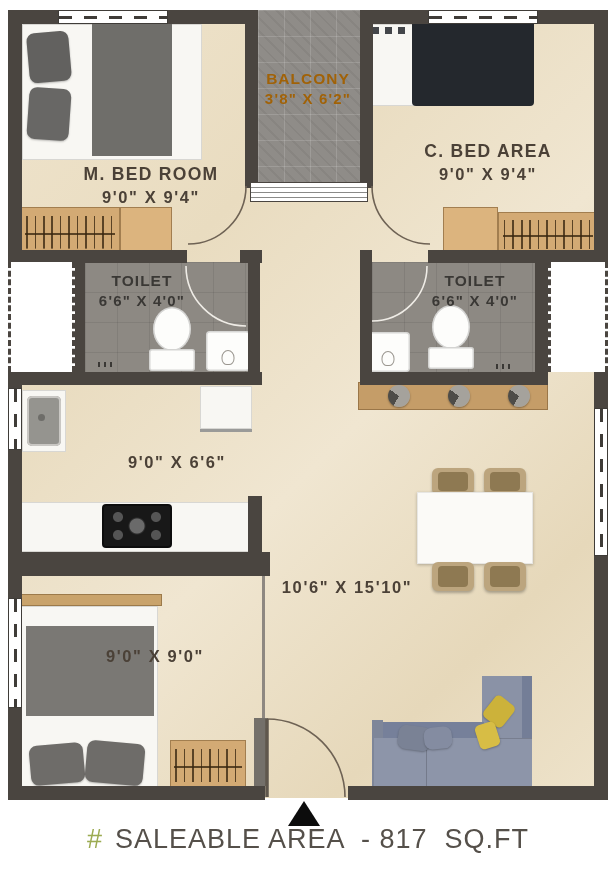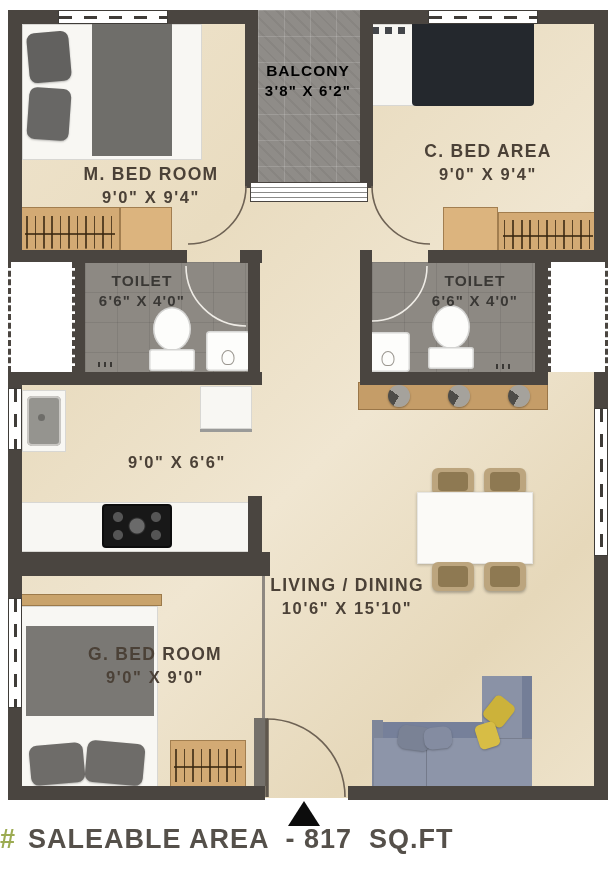--- a/index.html
+++ b/index.html
@@ -182,7 +182,7 @@
     <div class="rname">M. BED ROOM</div>
     <div class="rdims">9'0" X 9'4"</div>
   </div>
-  <div class="room-label sm" style="left:308px;top:62px;color:#000000;">
+  <div class="room-label sm" style="left:308px;top:70px;color:#a16207;">
     <div class="rname">BALCONY</div>
     <div class="rdims">3'8" X 6'2"</div>
   </div>

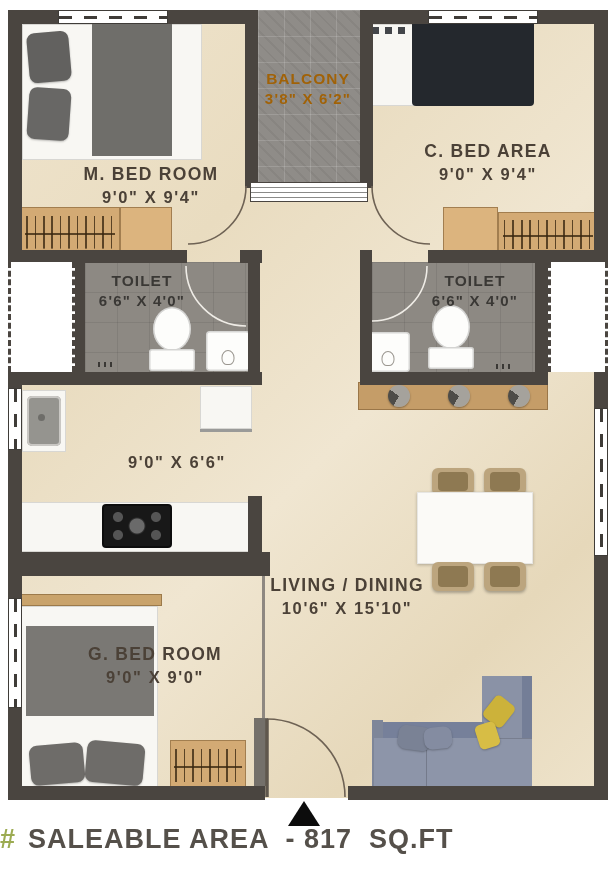--- a/index.html
+++ b/index.html
@@ -202,7 +202,6 @@
     <div class="rdims">9'0" X 6'6"</div>
   </div>
   <div class="room-label" style="left:347px;top:575px;">
-    <div class="rname">LIVING / DINING</div>
     <div class="rdims">10'6" X 15'10"</div>
   </div>
   <div class="room-label" style="left:155px;top:644px;">

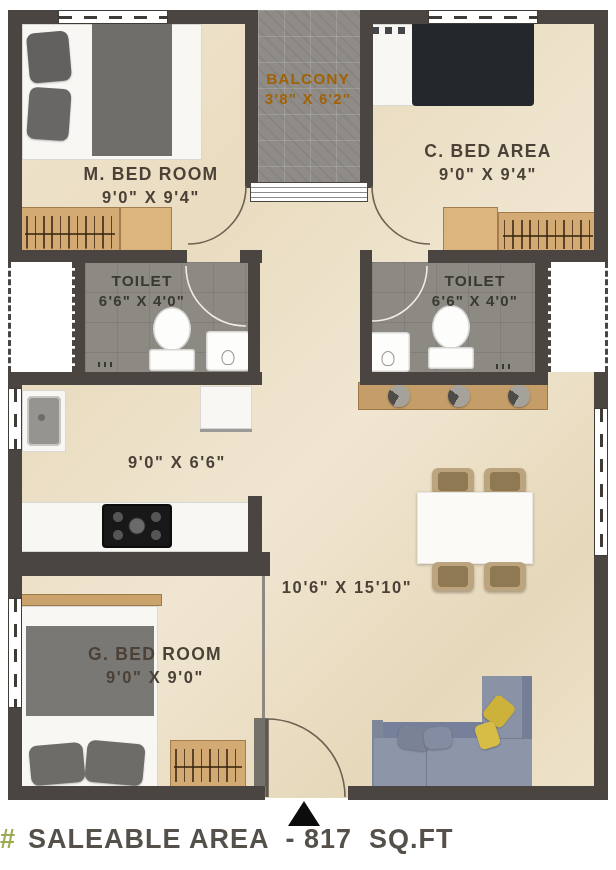--- a/index.html
+++ b/index.html
@@ -205,7 +205,6 @@
     <div class="rdims">10'6" X 15'10"</div>
   </div>
   <div class="room-label" style="left:155px;top:644px;">
-    <div class="rname">G. BED ROOM</div>
     <div class="rdims">9'0" X 9'0"</div>
   </div>
 

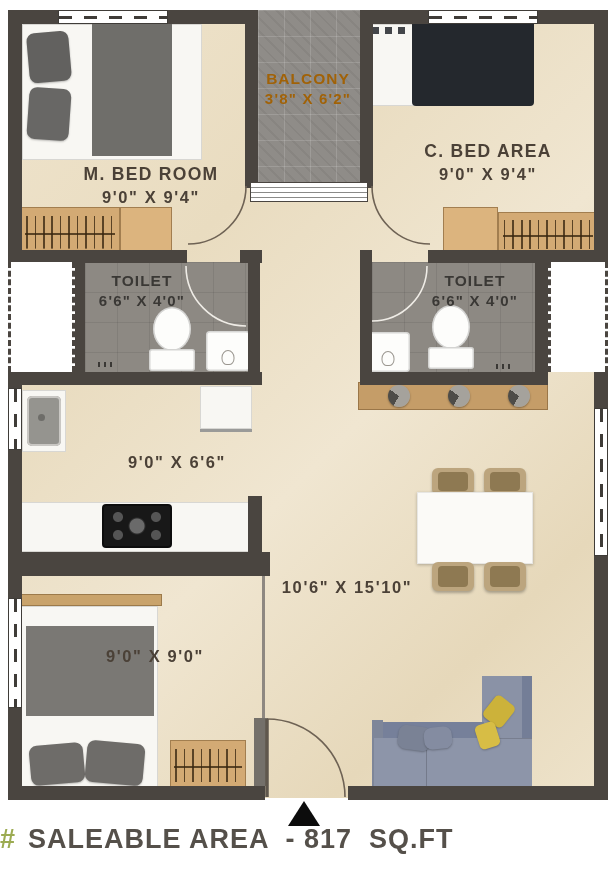--- a/index.html
+++ b/index.html
@@ -50,8 +50,8 @@
   .rdims{font-size:16.5px;letter-spacing:1.6px;margin-top:3px;}
   .room-label.sm .rname{font-size:15.5px;letter-spacing:1px;}
   .room-label.sm .rdims{font-size:15px;letter-spacing:1.2px;margin-top:2px;}
-  .caption{position:absolute;left:0;top:824px;width:100%;text-align:left;
-    font-size:27px;font-weight:bold;letter-spacing:1px;color:#55504a;}
+  .caption{position:absolute;left:0;top:824px;width:100%;text-align:center;
+    font-size:27px;font-weight:normal;letter-spacing:1px;color:#55504a;}
   .caption .hash{color:#9cab52;margin-right:12px;}
   .caption .cap-text{white-space:pre;}
   .tri{position:absolute;width:0;height:0;border-left:16px solid transparent;

